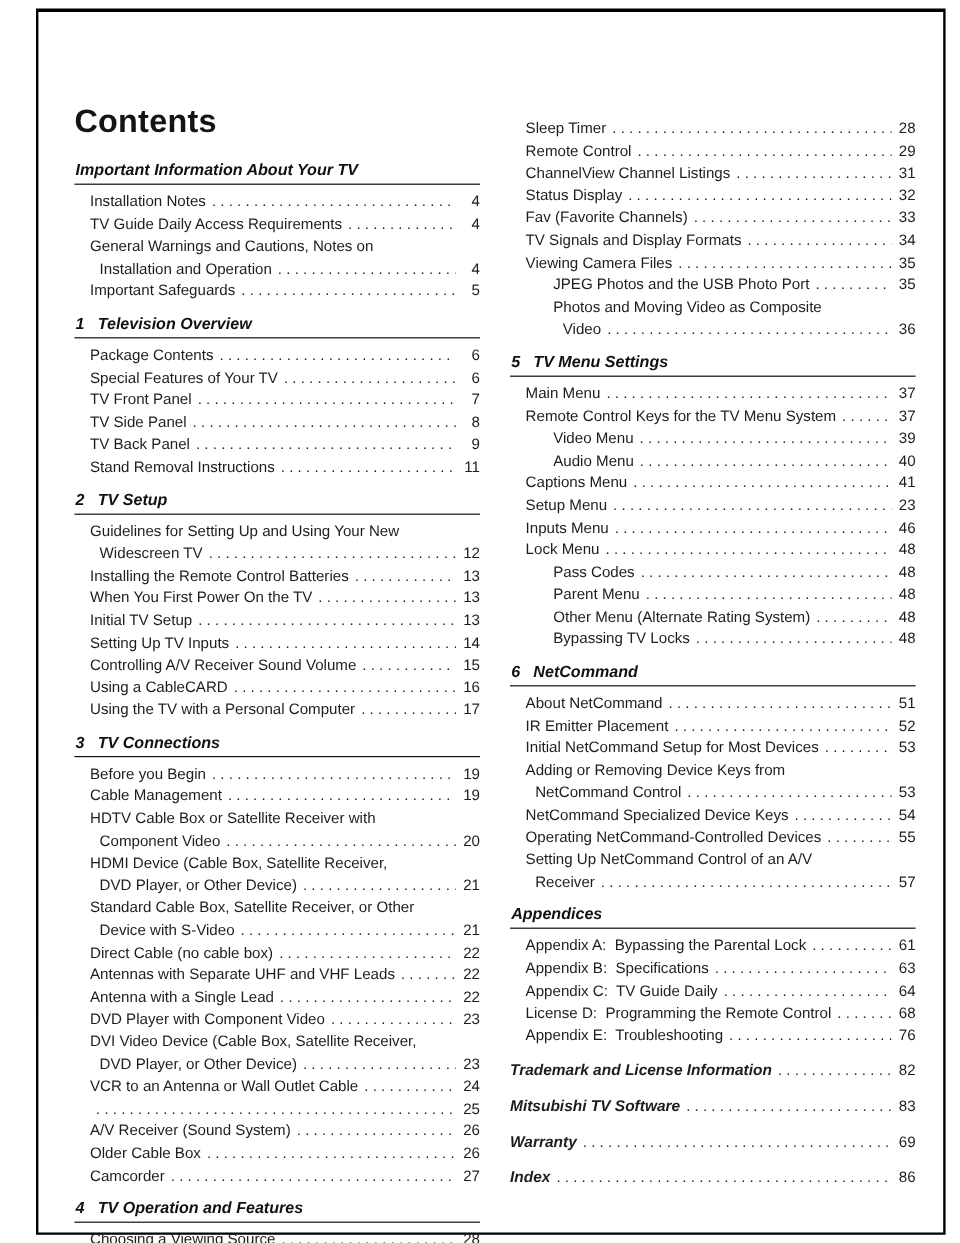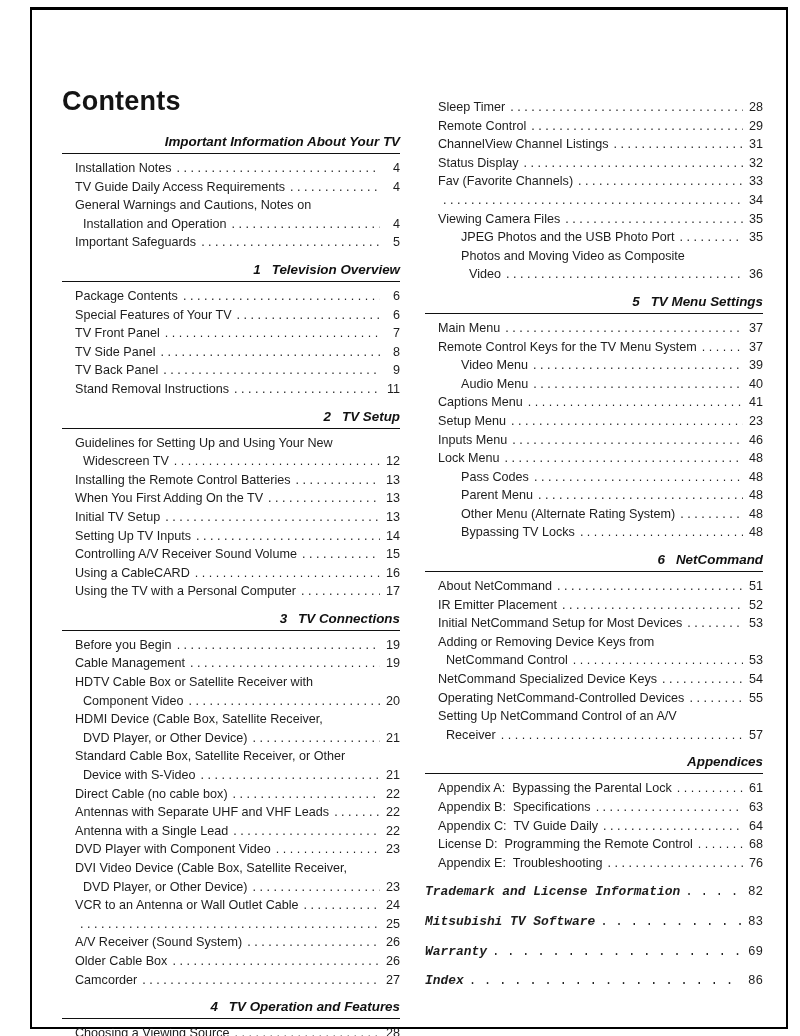--- a/index.html
+++ b/index.html
@@ -40,7 +40,6 @@
     padding: 0 0 3px 1px;
     margin: 9px 0 5px 0;
     line-height: 17px;
-    text-align: right;
   }
   .sec-num { display: inline-block; margin-right: 11px; font-style: italic; }
   .entry { width: 100%; }

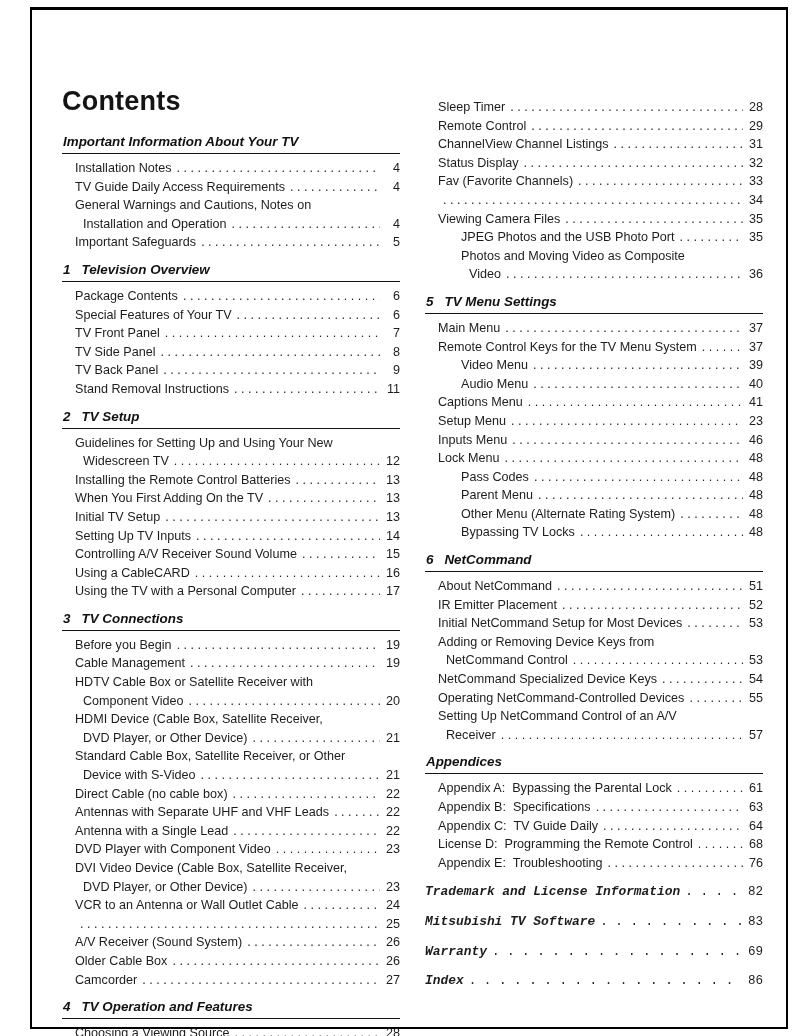--- a/index.html
+++ b/index.html
@@ -379,6 +379,7 @@
           </div>
           <div class="entry">
             <div class="line i1">
+              <span class="txt">TV Signals and Display Formats</span>
               <span class="leader"></span>
               <span class="pg">34</span>
             </div>

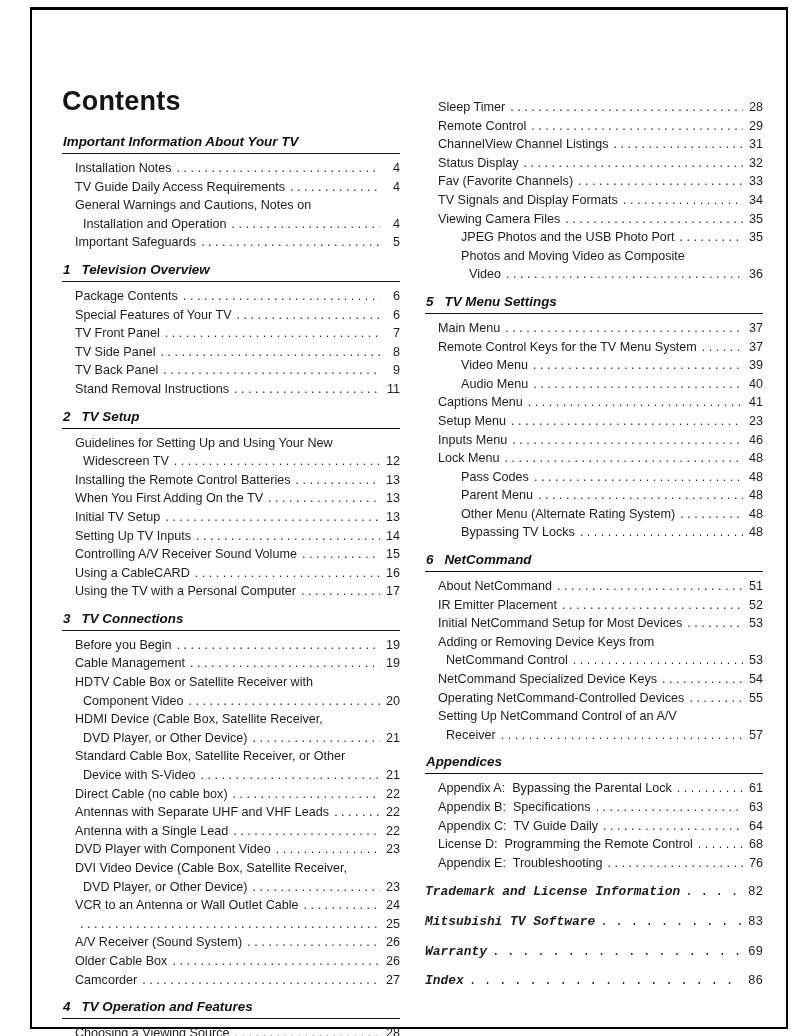--- a/index.html
+++ b/index.html
@@ -175,7 +175,7 @@
           </div>
           <div class="entry">
             <div class="line i1">
-              <span class="txt">When You First Adding On the TV</span>
+              <span class="txt">When You First Power On the TV</span>
               <span class="leader"></span>
               <span class="pg">13</span>
             </div>

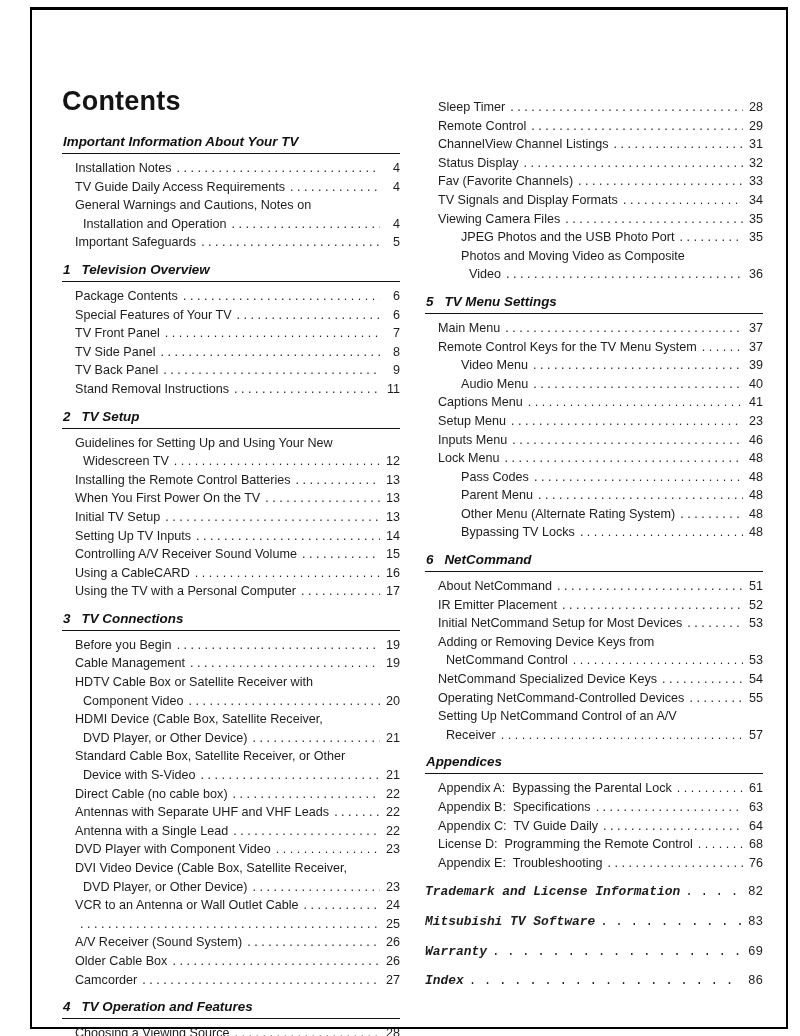--- a/index.html
+++ b/index.html
@@ -49,7 +49,7 @@
     line-height: 18.6px;
     font-size: 12.6px;
   }
-  .i0 { padding-left: 0; font-family: Liberation Mono, monospace; }
+  .i0 { padding-left: 0; }
   .i1 { padding-left: 13px; }
   .i2 { padding-left: 36px; }
   .cont { margin-left: 8px; }

